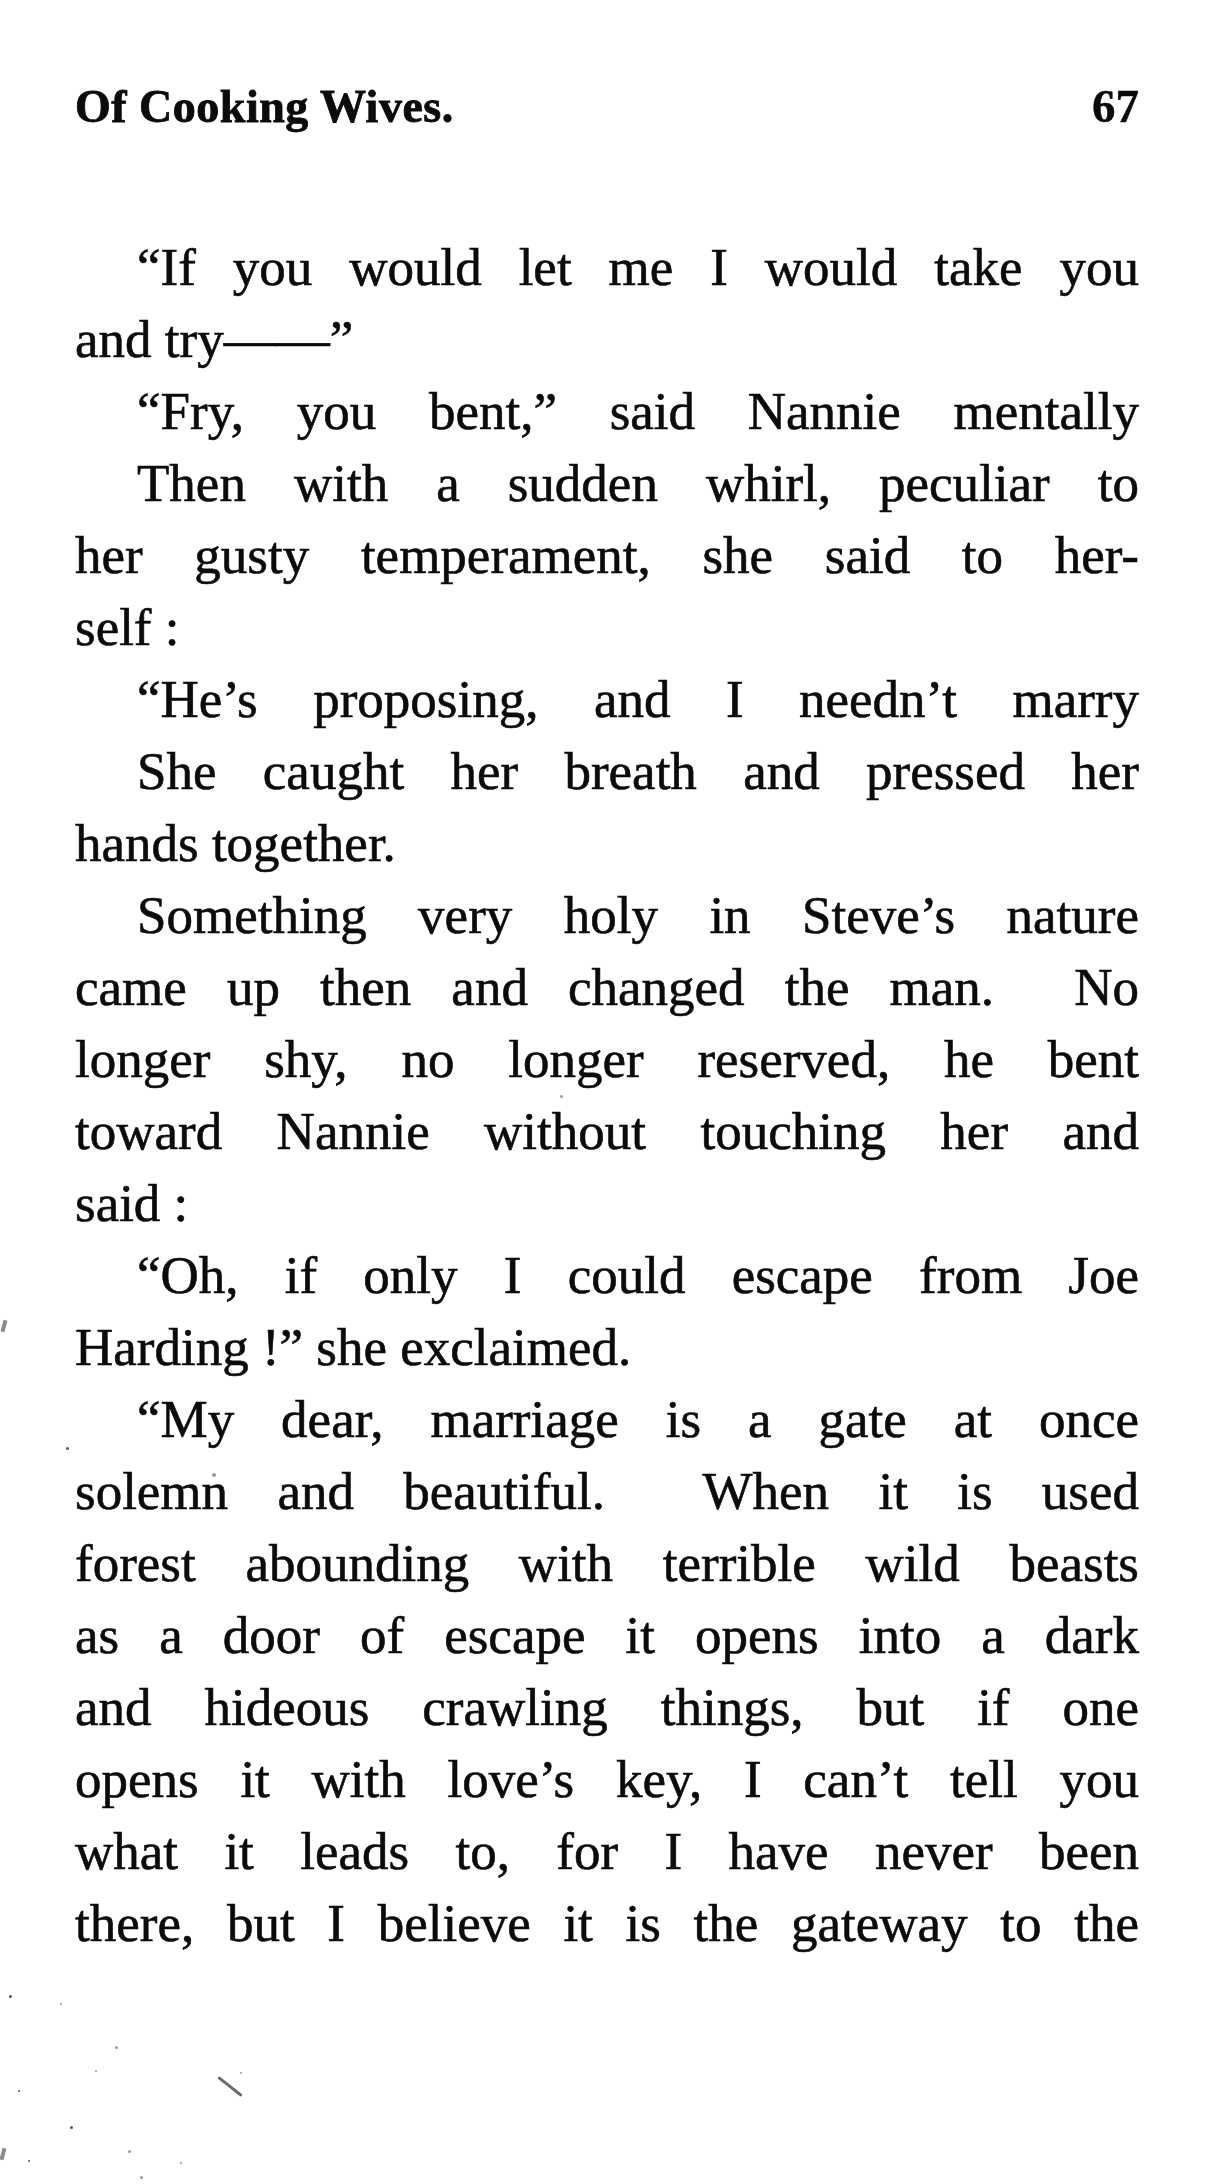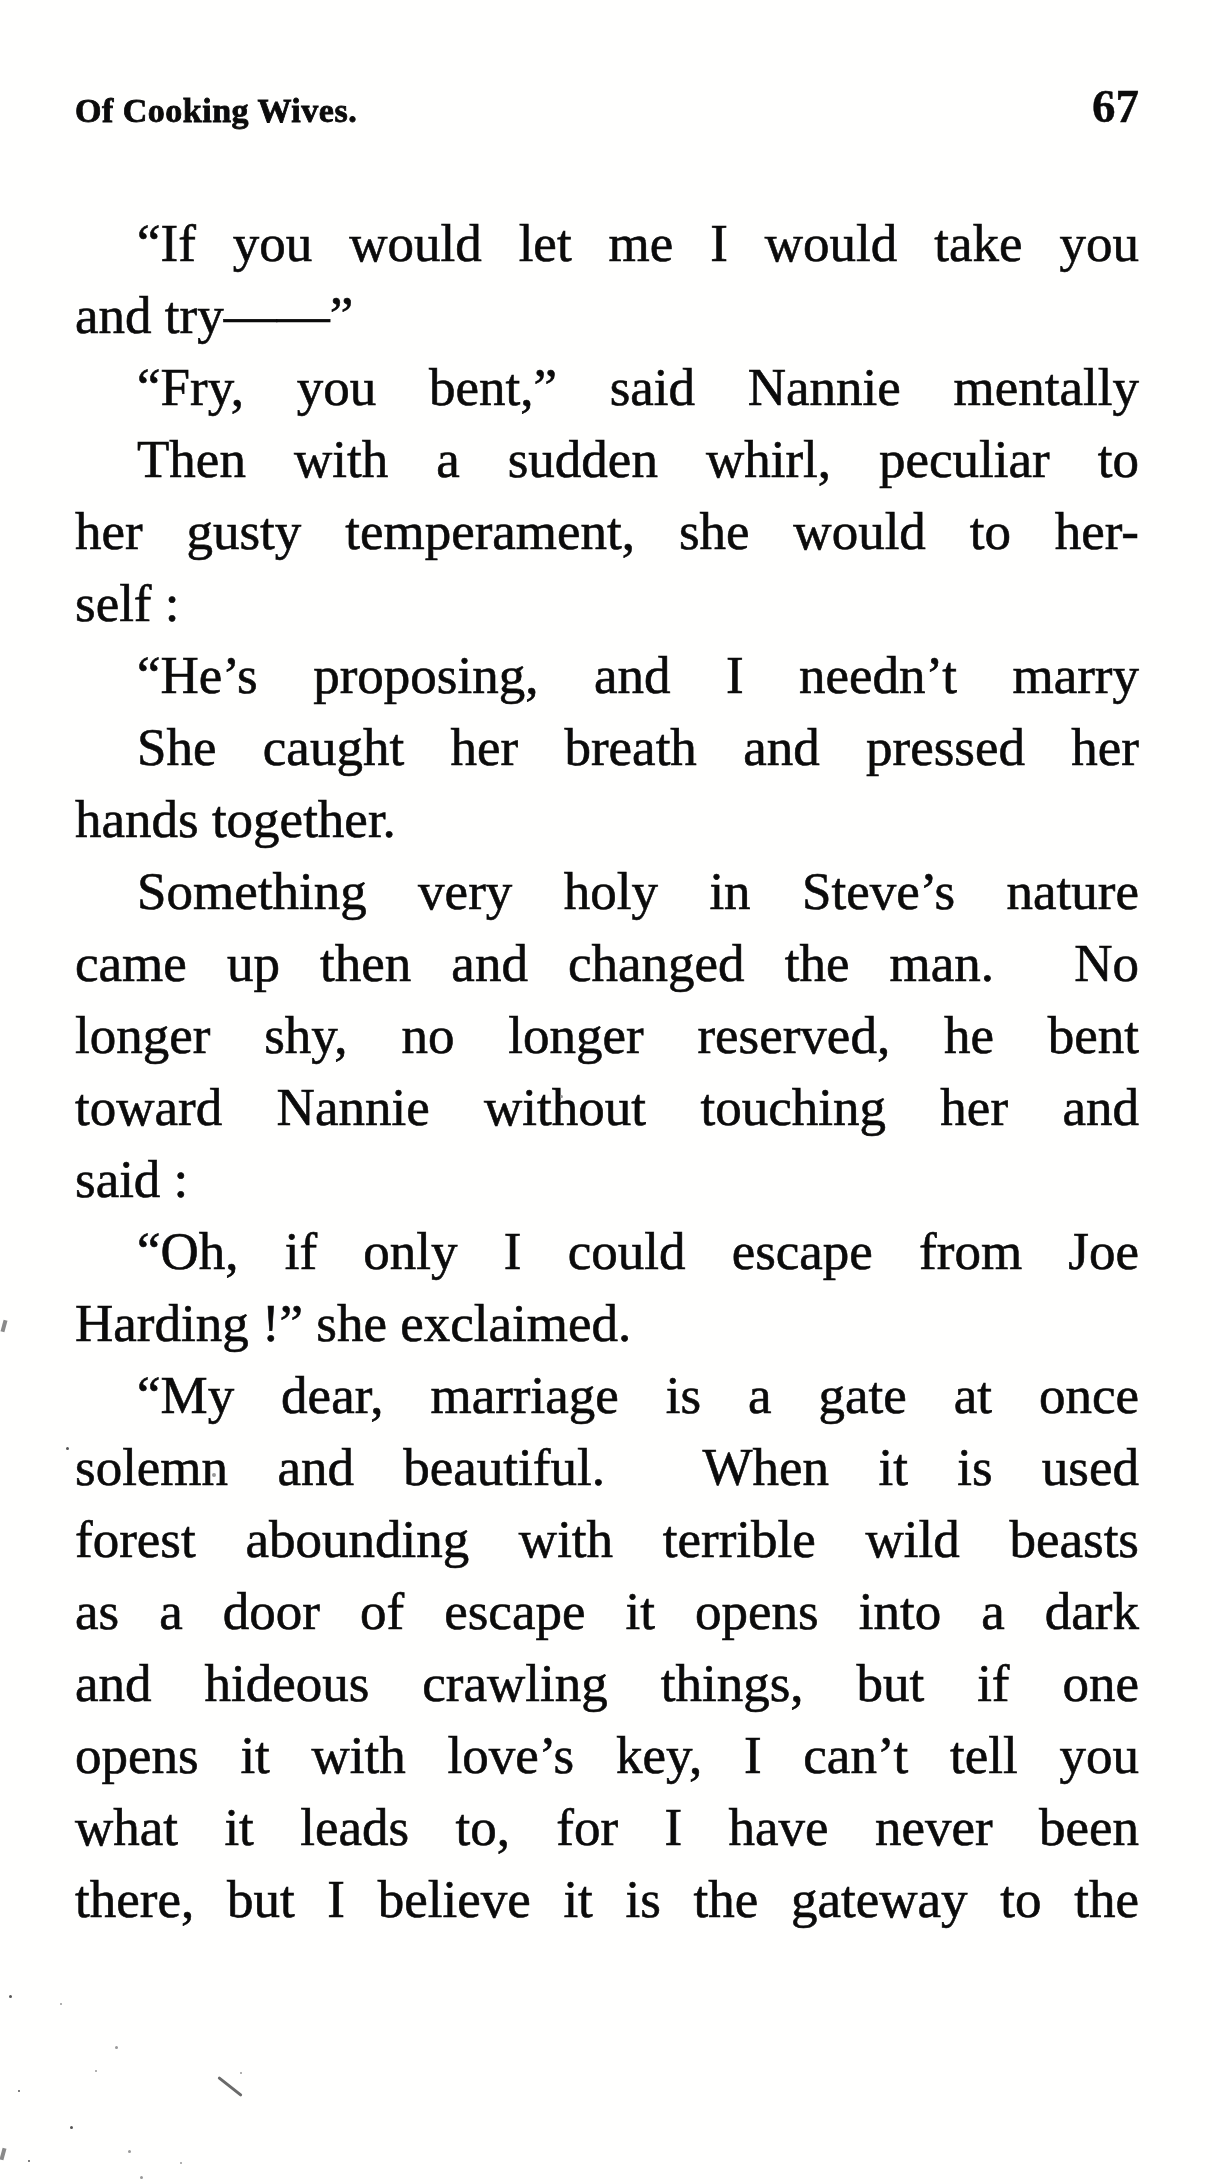--- a/index.html
+++ b/index.html
@@ -28,7 +28,7 @@
     align-items: baseline;
   }
   .page-title {
-    font-size: 34px;
+    font-size: 46px;
     font-weight: bold;
     letter-spacing: 0.5px;
     -webkit-text-stroke: 0.8px #0b0b0b;

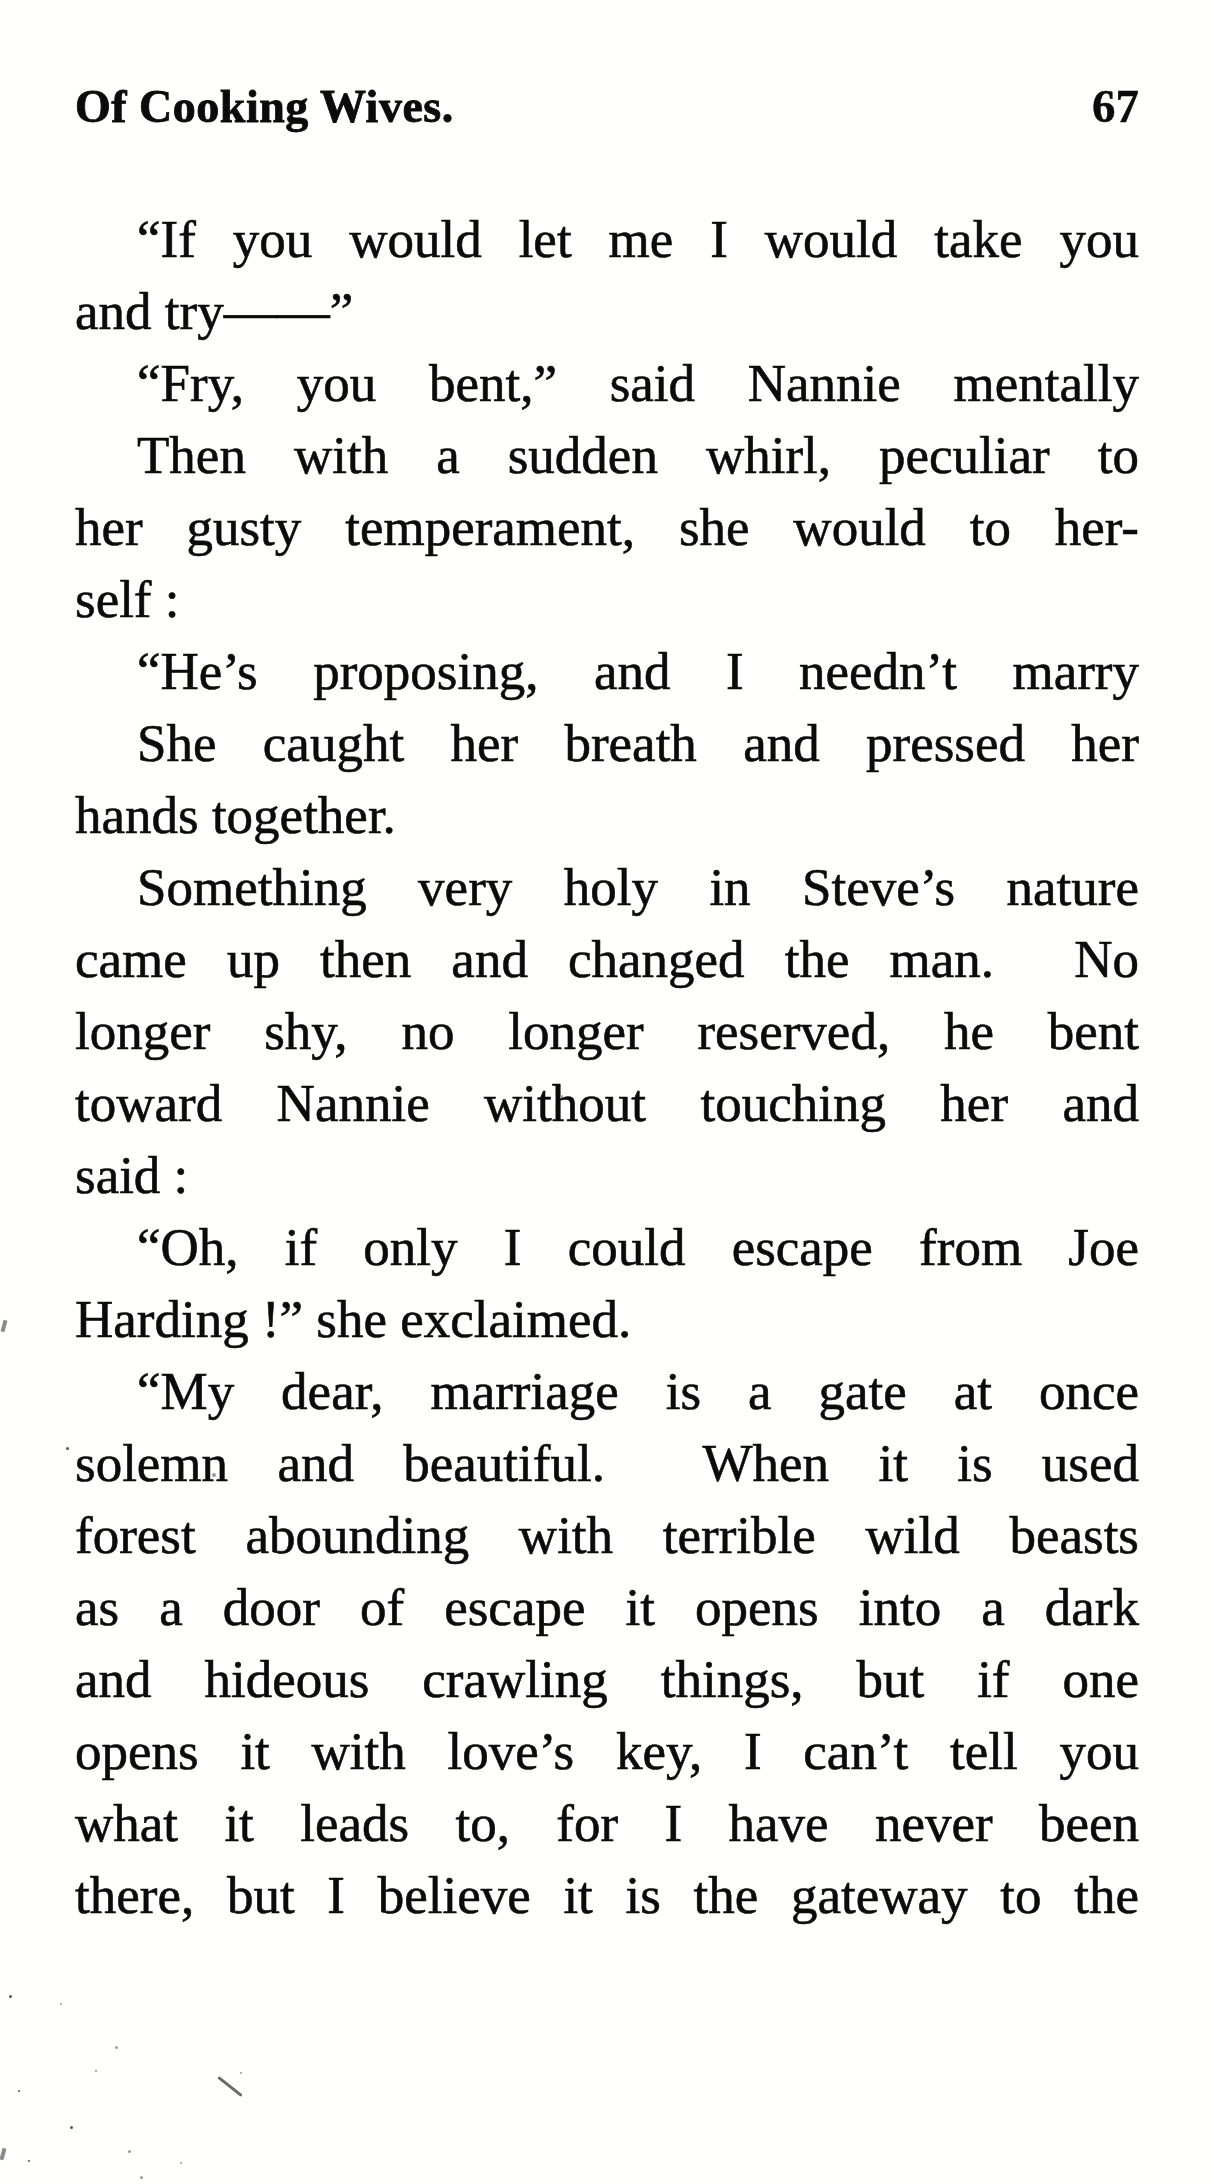--- a/index.html
+++ b/index.html
@@ -41,7 +41,7 @@
     line-height: 56px;
   }
   .page-body {
-    margin-top: 68px;
+    margin-top: 96px;
   }
   .paragraph { margin: 0; }
   .line {

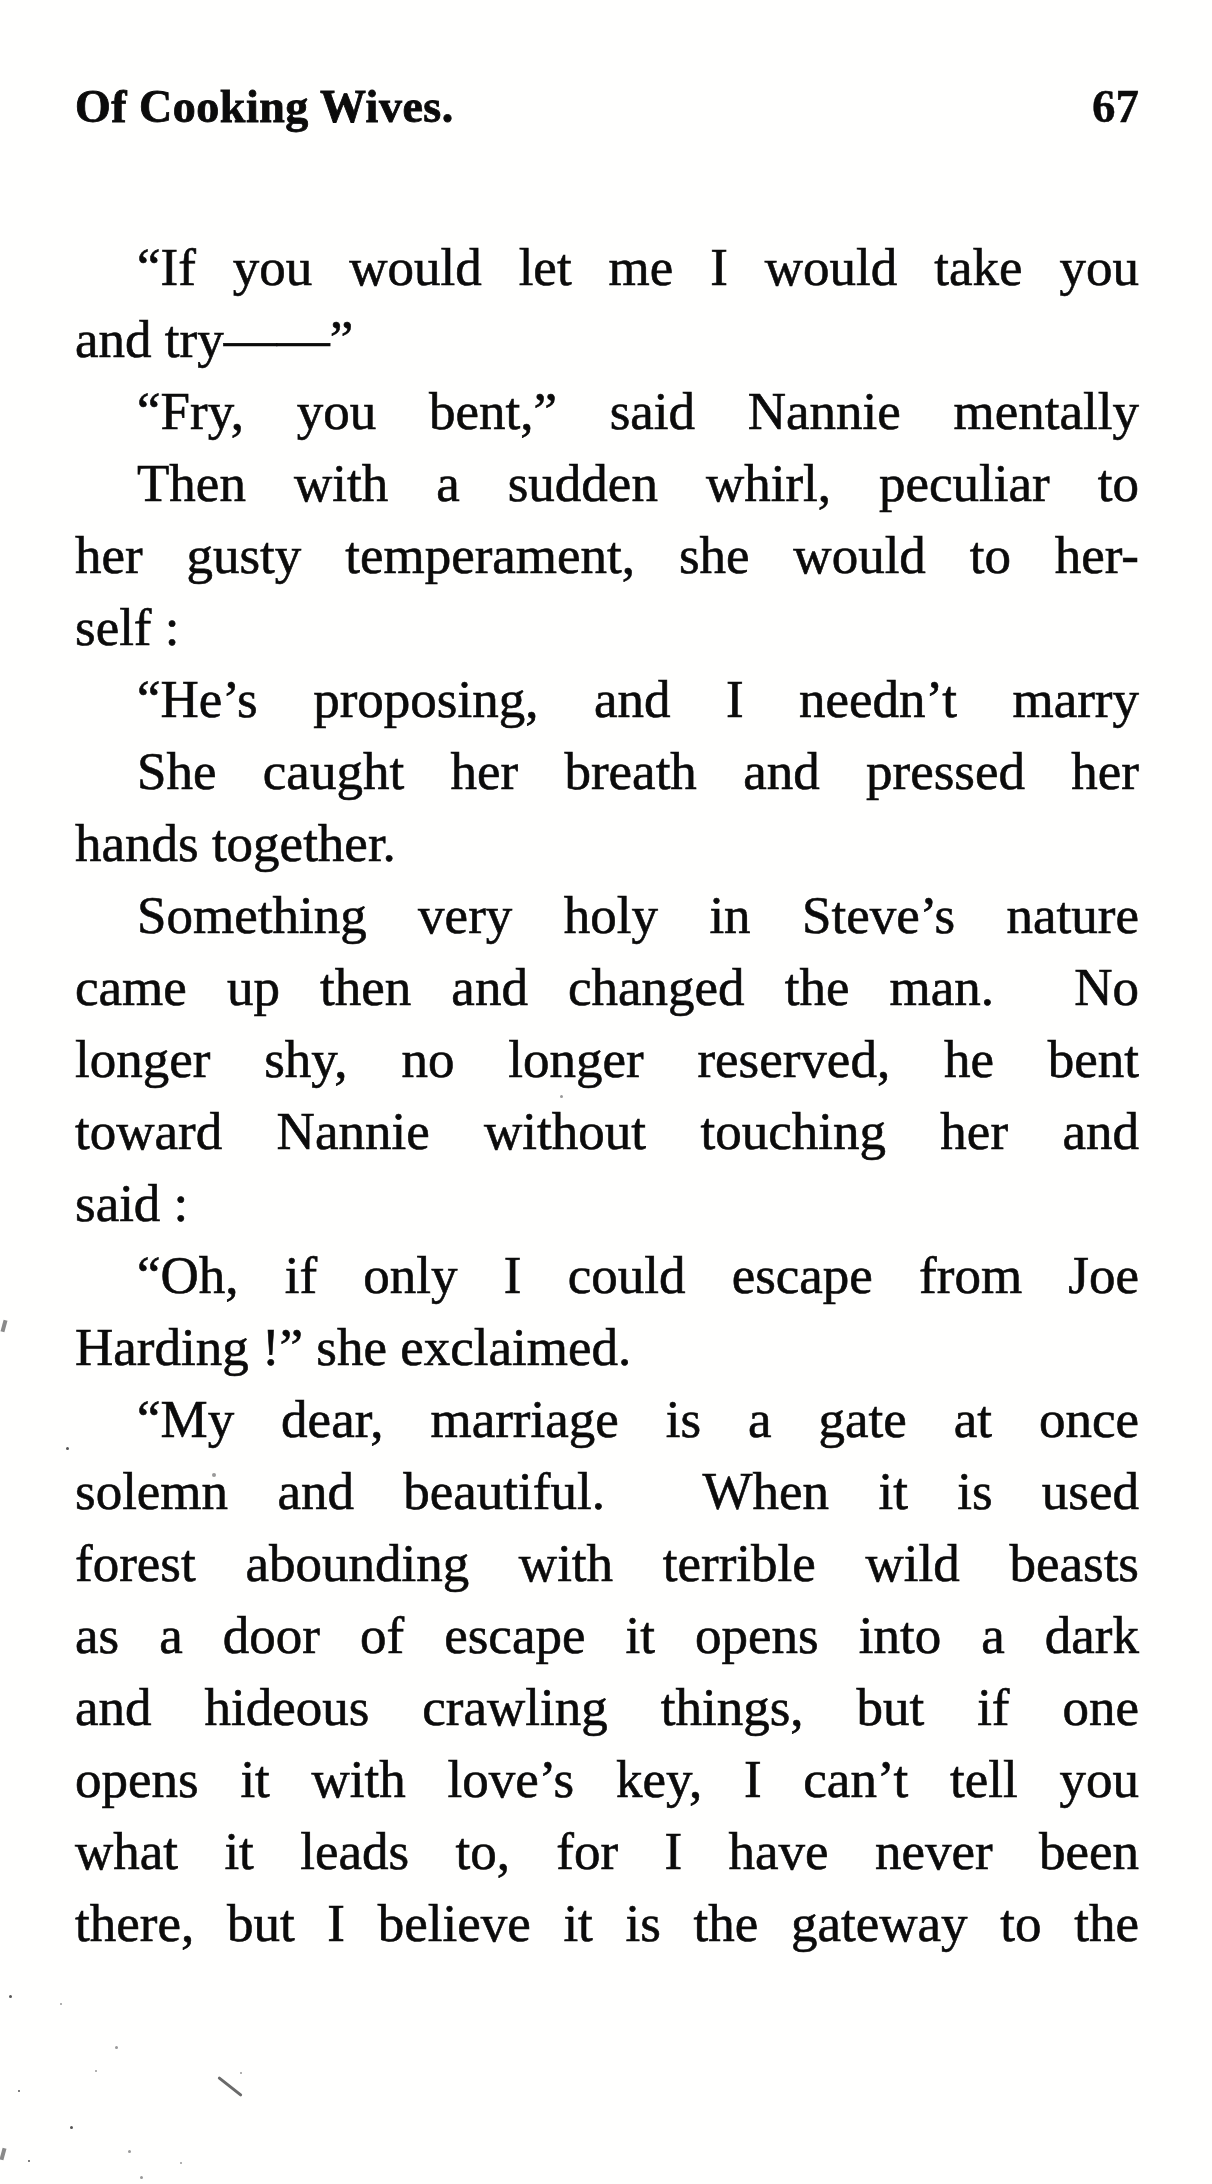--- a/index.html
+++ b/index.html
@@ -100,7 +100,7 @@
         </div>
         <div class="paragraph">
           <div class="line indent just">Then with a sudden whirl, peculiar to</div>
-          <div class="line just">her gusty temperament, she would to her-</div>
+          <div class="line just">her gusty temperament, she said to her-</div>
           <div class="line">self :</div>
         </div>
         <div class="paragraph">

